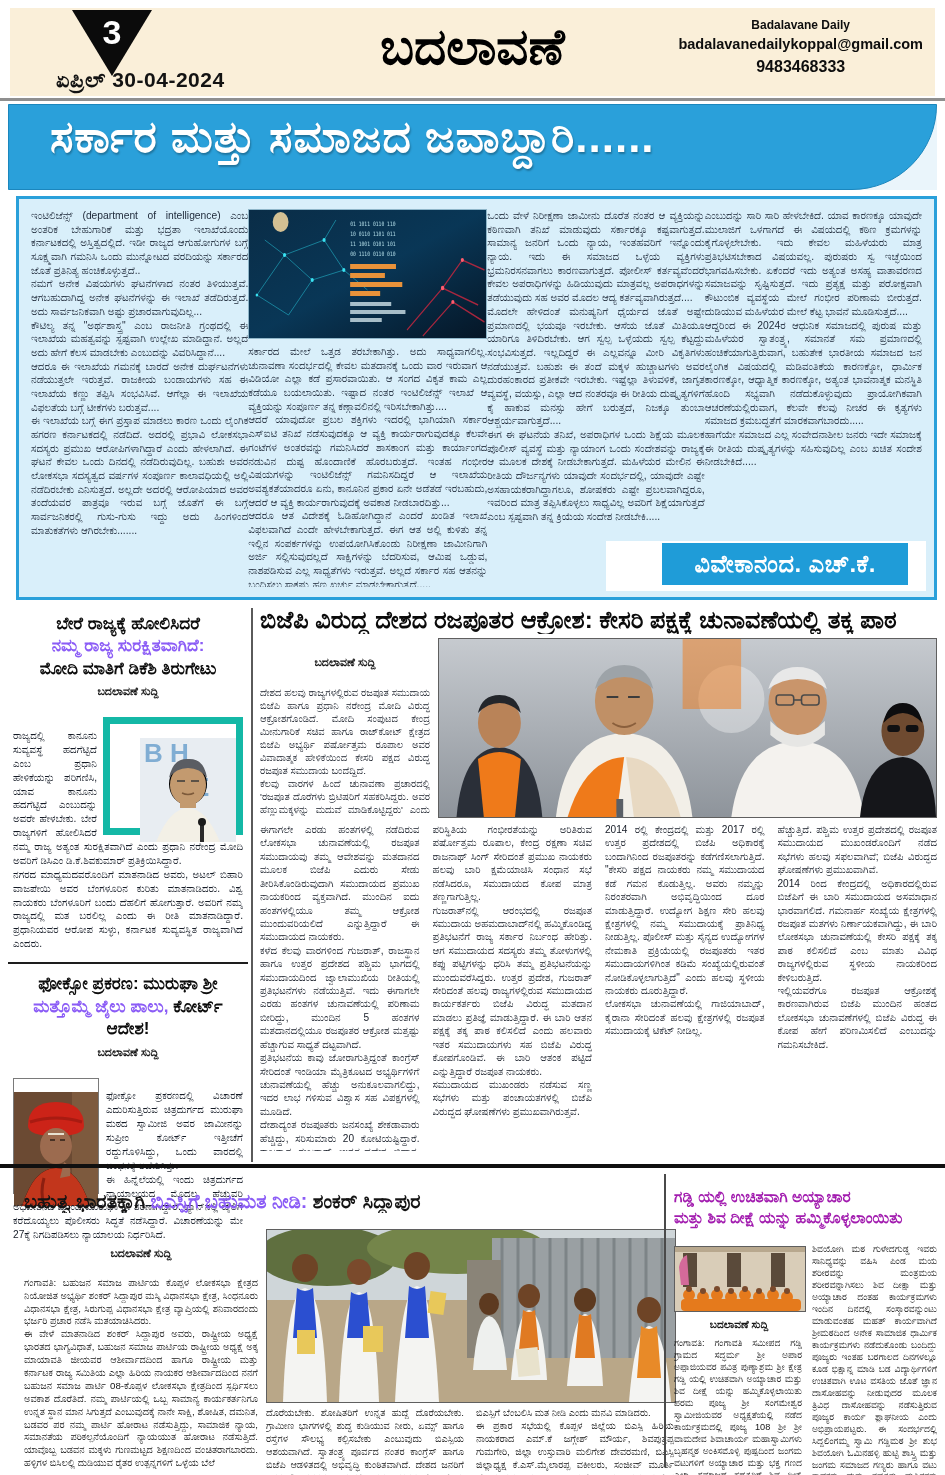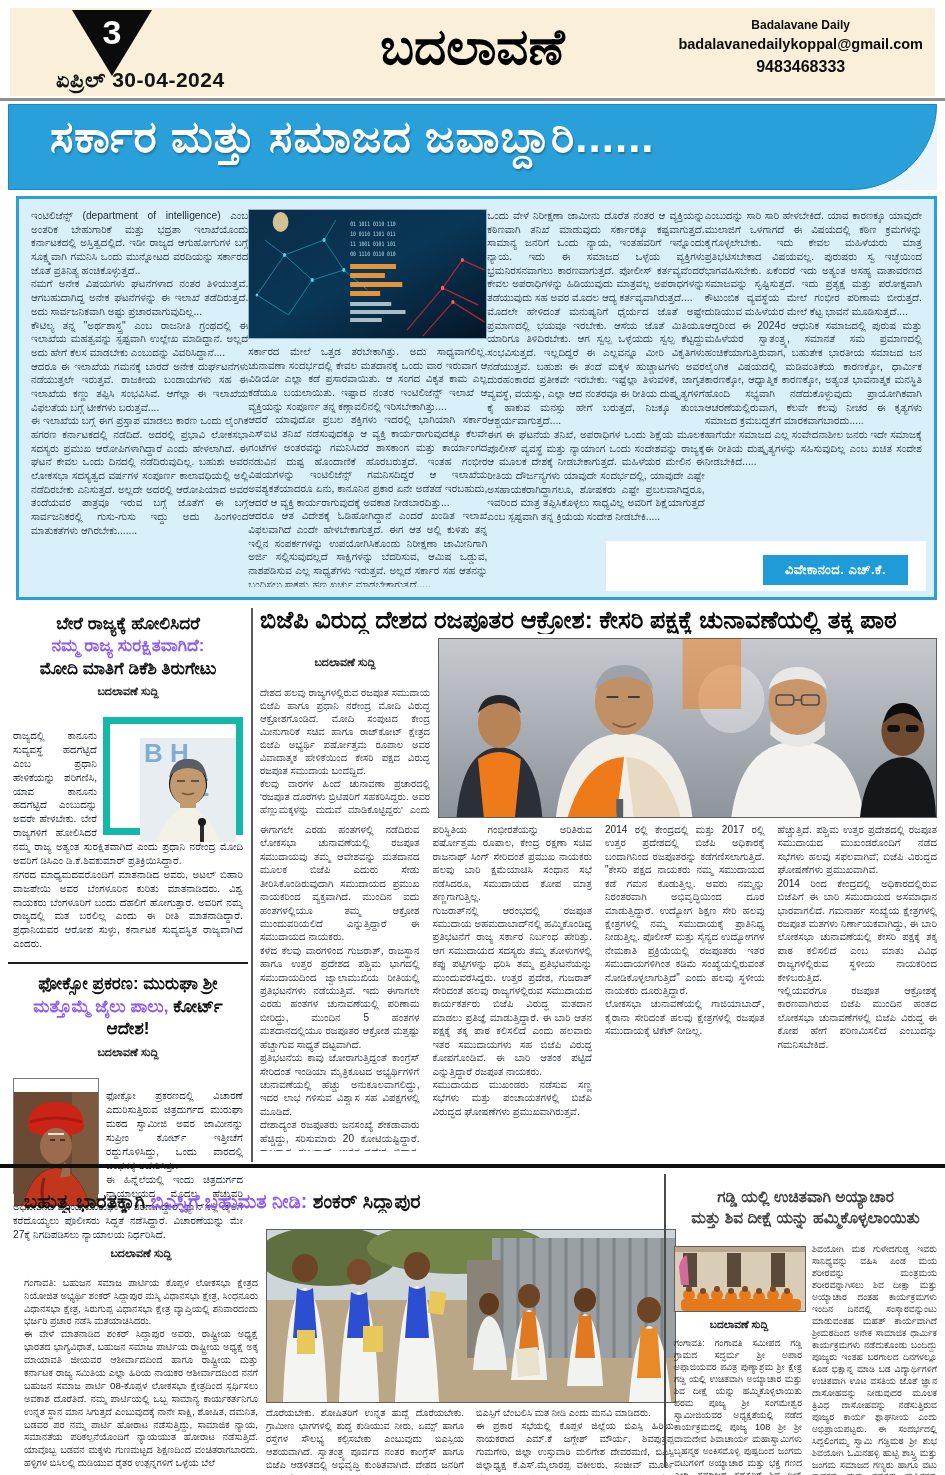--- a/index.html
+++ b/index.html
@@ -32,7 +32,7 @@
   .tech-img svg{display:block;width:100%;height:100%;}
   .author-strip{position:absolute;right:8px;bottom:6px;width:320px;height:50px;background:#ffffff;}
   .author-box{position:absolute;right:26px;bottom:12px;background:#1F9CD8;color:#fff;font-weight:bold;
-              font-size:13px;padding:7px 22px;letter-spacing:.5px;}
+              font-size:24px;padding:7px 32px;letter-spacing:.5px;}
   
   .leftcol{position:absolute;left:8px;top:608px;width:240px;height:554px;box-sizing:border-box;padding:0 5px;}
   .vdiv1{position:absolute;left:251px;top:608px;height:554px;width:2px;background:#5a5a5a;}

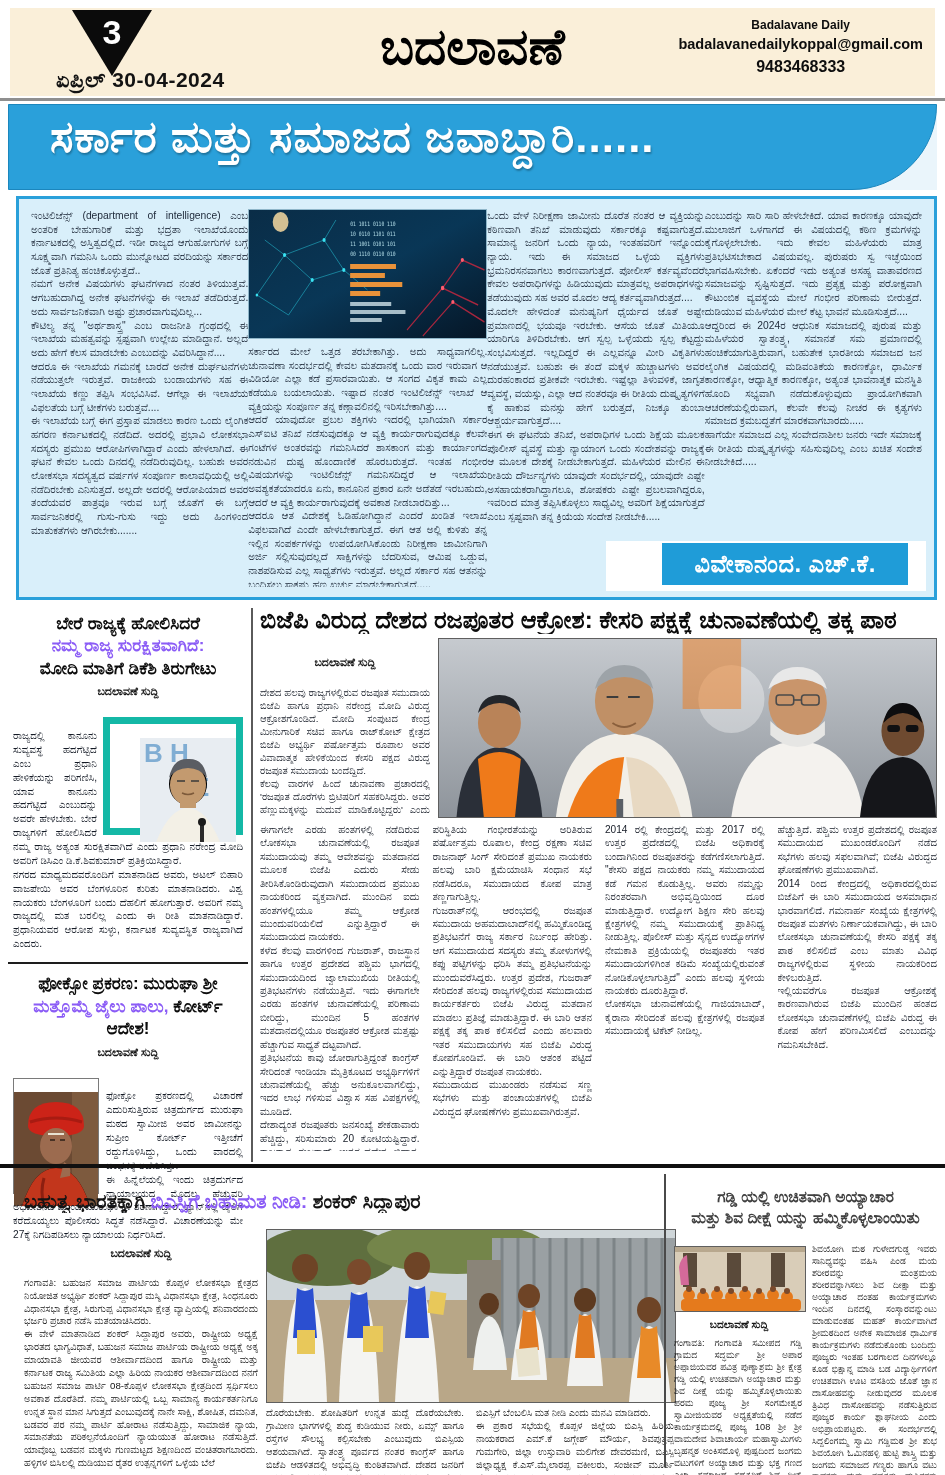--- a/index.html
+++ b/index.html
@@ -72,7 +72,7 @@
          text-align:justify;white-space:pre-line;overflow:hidden;}
   .vdiv2{position:absolute;left:664px;top:1174px;height:293px;width:2px;background:#4a4a4a;}
   .br{position:absolute;left:674px;right:8px;top:1170px;height:297px;}
-  .br-head{text-align:center;font-size:15.5px;font-weight:800;line-height:1.4;color:#404040;}
+  .br-head{text-align:left;font-size:15.5px;font-weight:800;line-height:1.4;color:#a21caf;}
   .br-body{position:relative;margin-top:5px;height:248px;}
   .gaddi-photo{position:absolute;left:0;top:2px;width:130px;height:64px;border:1px solid #5f5f5f;}
   .gaddi-photo svg{display:block;width:100%;height:100%;}

